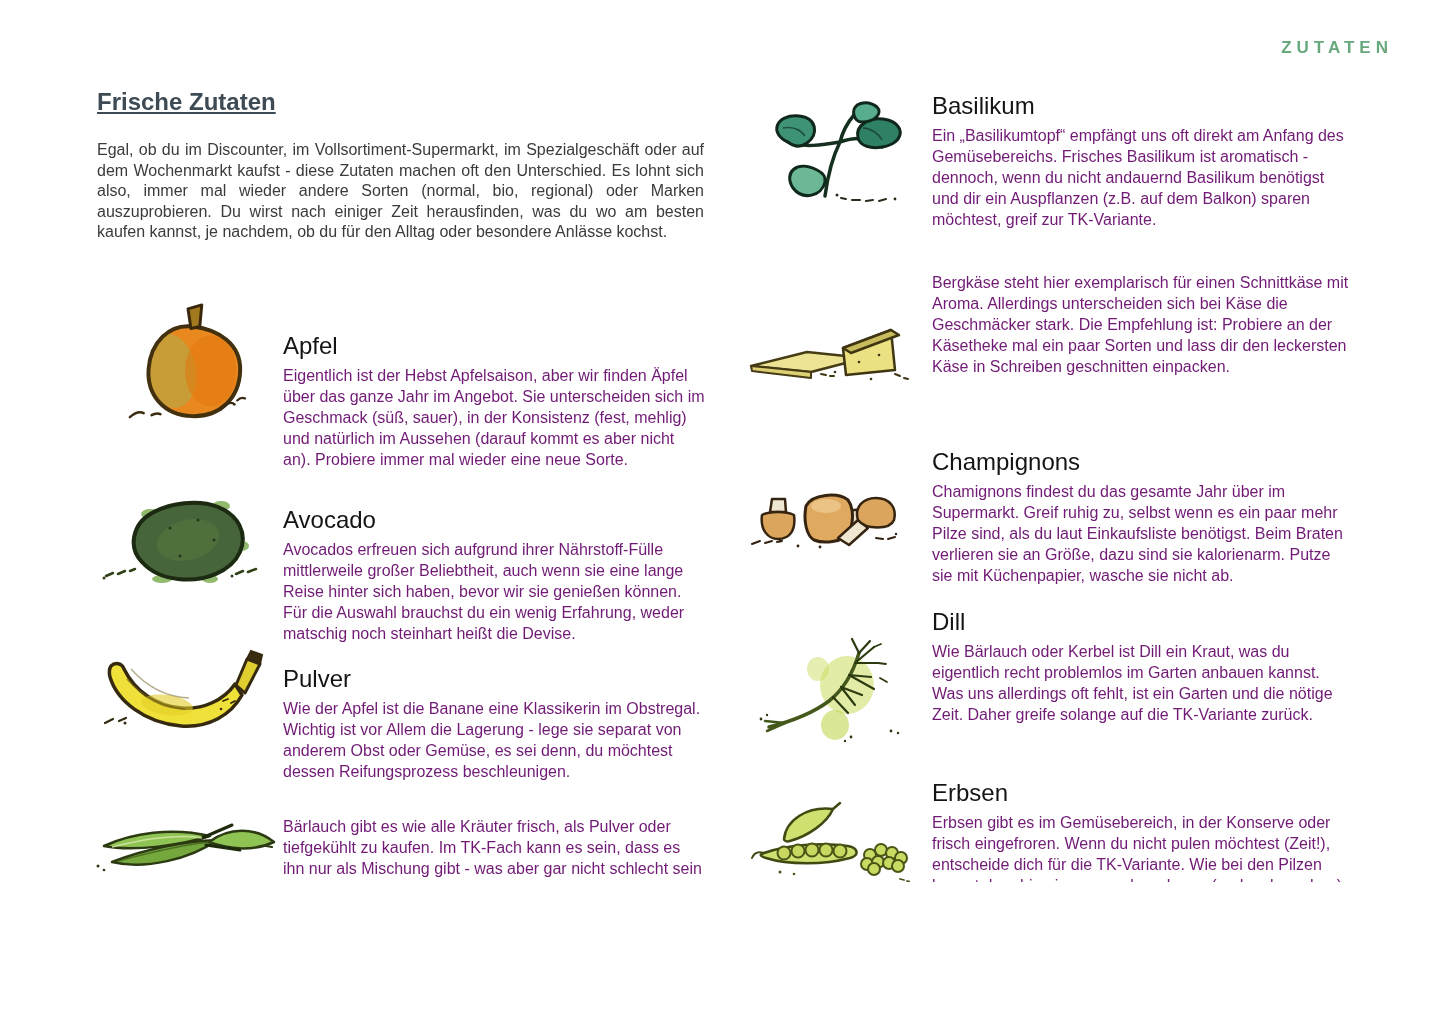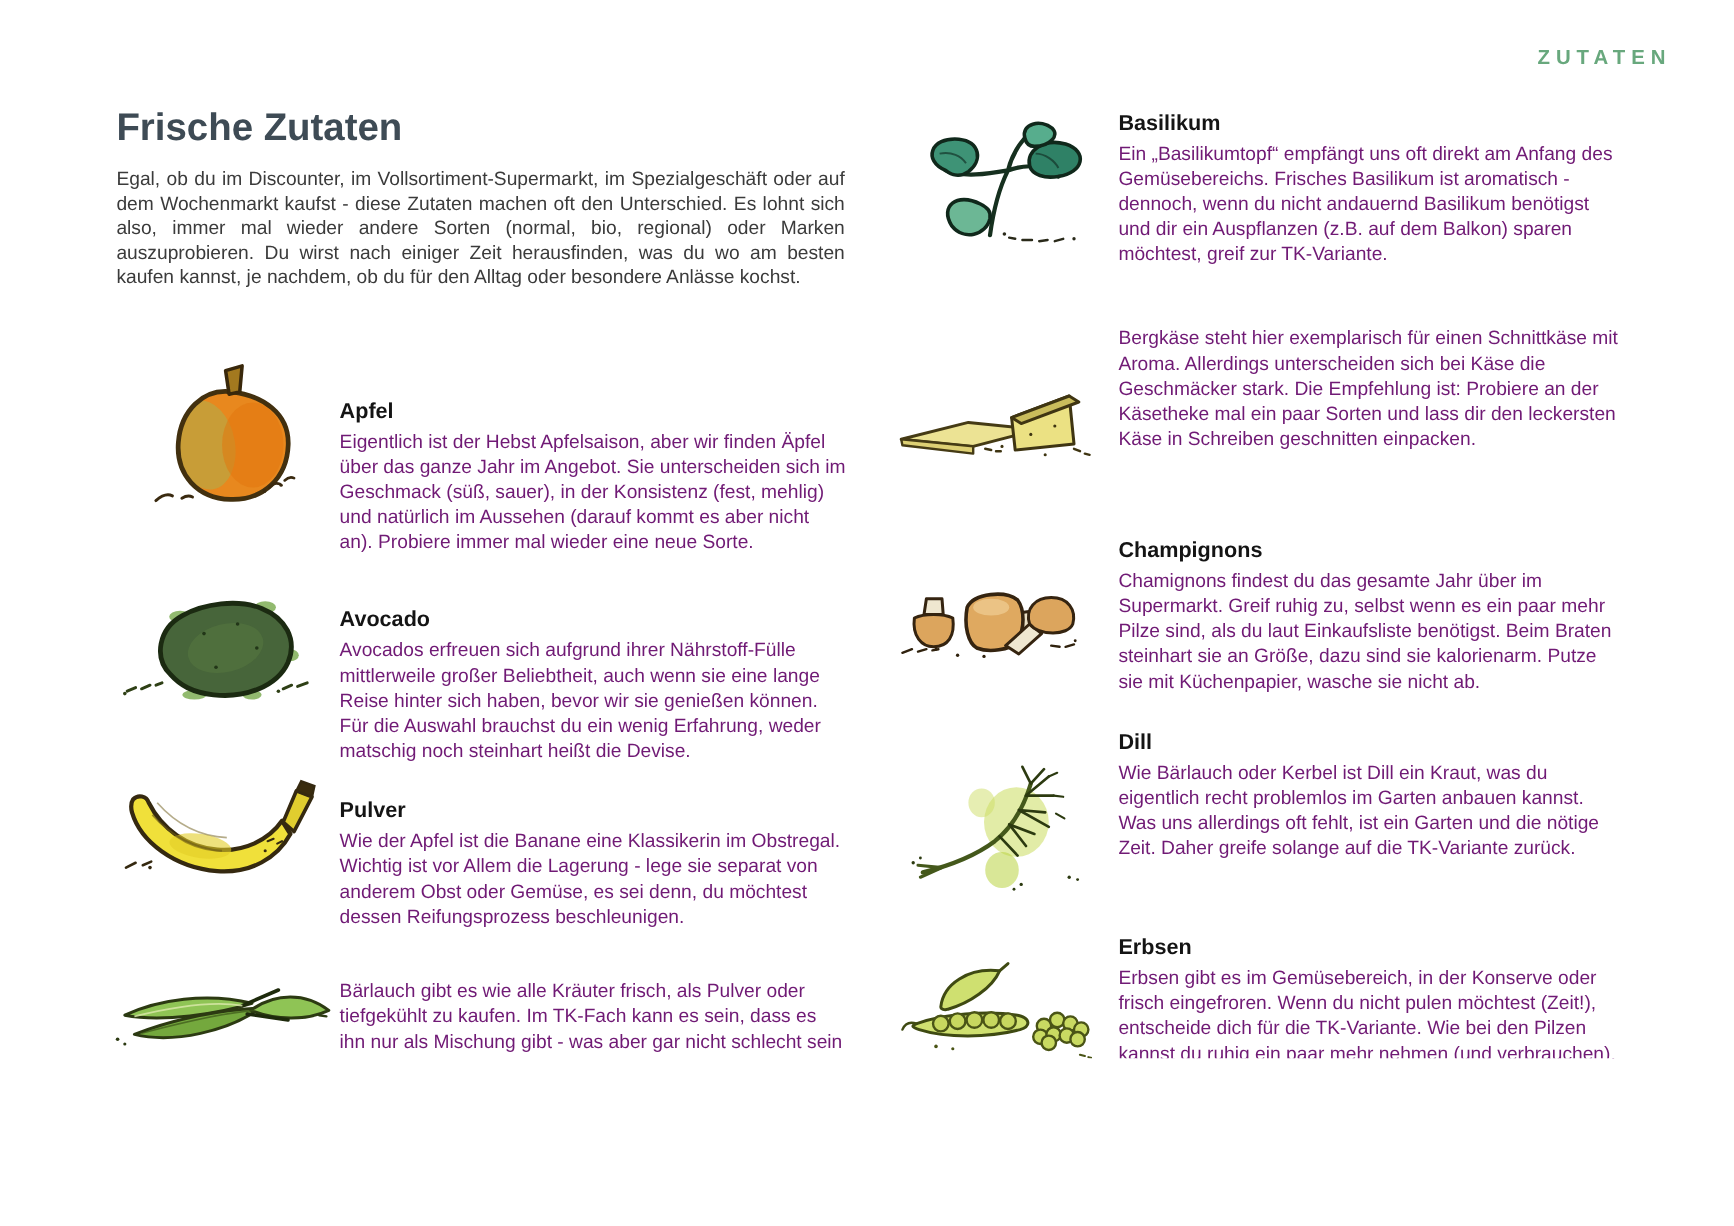--- a/index.html
+++ b/index.html
@@ -13,7 +13,7 @@
   }
   .title {
     position:absolute; left:97px; top:88px; margin:0;
-    font-size:32px; font-weight:700; color:#3e4b55;
+    font-size:24px; font-weight:700; color:#3e4b55;text-decoration:underline;
   }
   .intro {
     position:absolute; left:97px; top:140px; width:607px; margin:0;

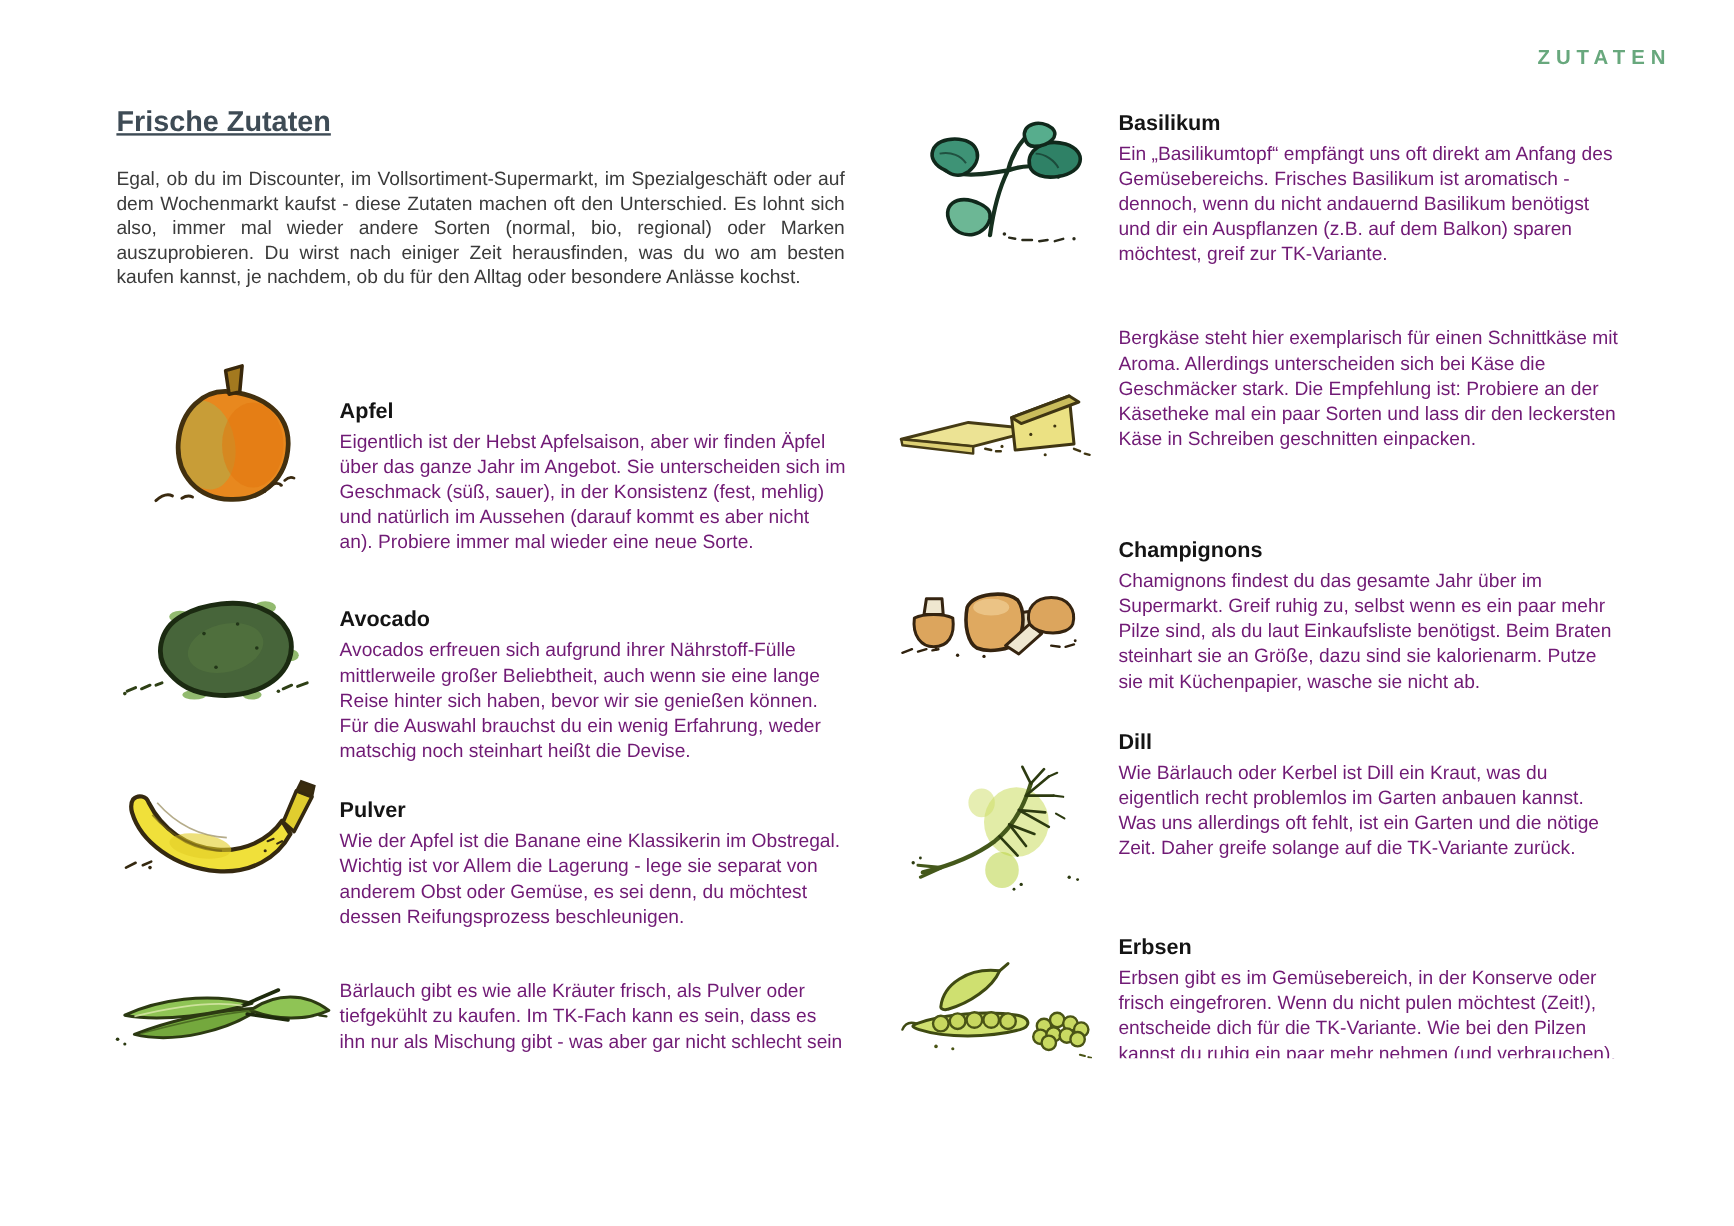--- a/index.html
+++ b/index.html
@@ -20,7 +20,7 @@
     font-size:16px; line-height:20.6px; color:#3b3b3b; text-align:justify;
   }
   .entry { position:absolute; }
-  .entry h2 { margin:0 0 5px 0; font-size:18px; font-weight:700; color:#141414; }
+  .entry h2 { margin:0 0 5px 0; font-size:24px; font-weight:400; color:#141414; }
   .entry p  { margin:0; font-size:16px; line-height:21px; color:#701a75; }
   .col-left  { left:283px; width:422px;margin-top:44px; }
   .col-right { left:932px; width:420px; }

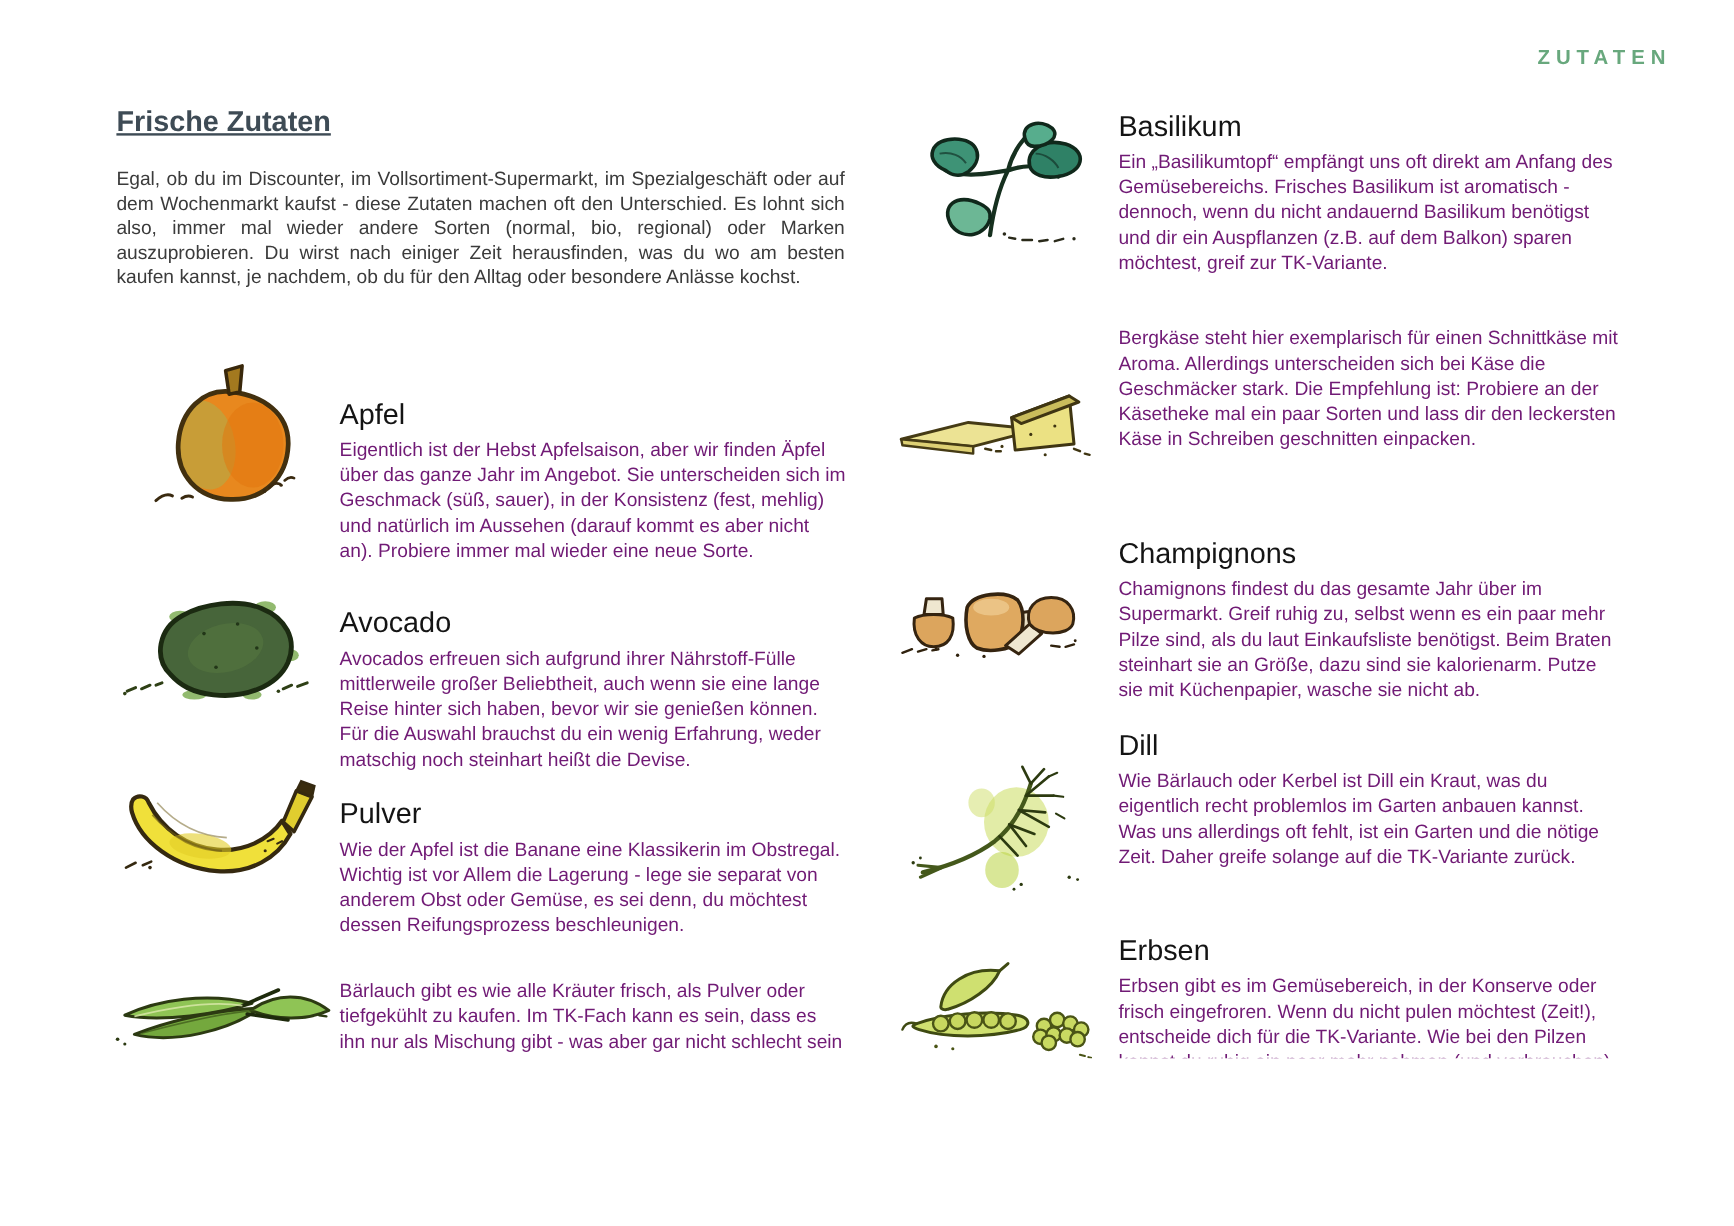--- a/index.html
+++ b/index.html
@@ -68,7 +68,7 @@
 
   <section class="entry col-right" style="top:448px">
     <h2>Champignons</h2>
-    <p>Chamignons findest du das gesamte Jahr über im Supermarkt. Greif ruhig zu, selbst wenn es ein paar mehr Pilze sind, als du laut Einkaufsliste benötigst. Beim Braten steinhart sie an Größe, dazu sind sie kalorienarm. Putze sie mit Küchenpapier, wasche sie nicht ab.</p>
+    <p>Chamignons findest du das gesamte Jahr über im Supermarkt. Greif ruhig zu, selbst wenn es ein paar mehr Pilze sind, als du laut Einkaufsliste benötigst. Beim Braten verlieren sie an Größe, dazu sind sie kalorienarm. Putze sie mit Küchenpapier, wasche sie nicht ab.</p>
   </section>
 
   <section class="entry col-right" style="top:608px">

